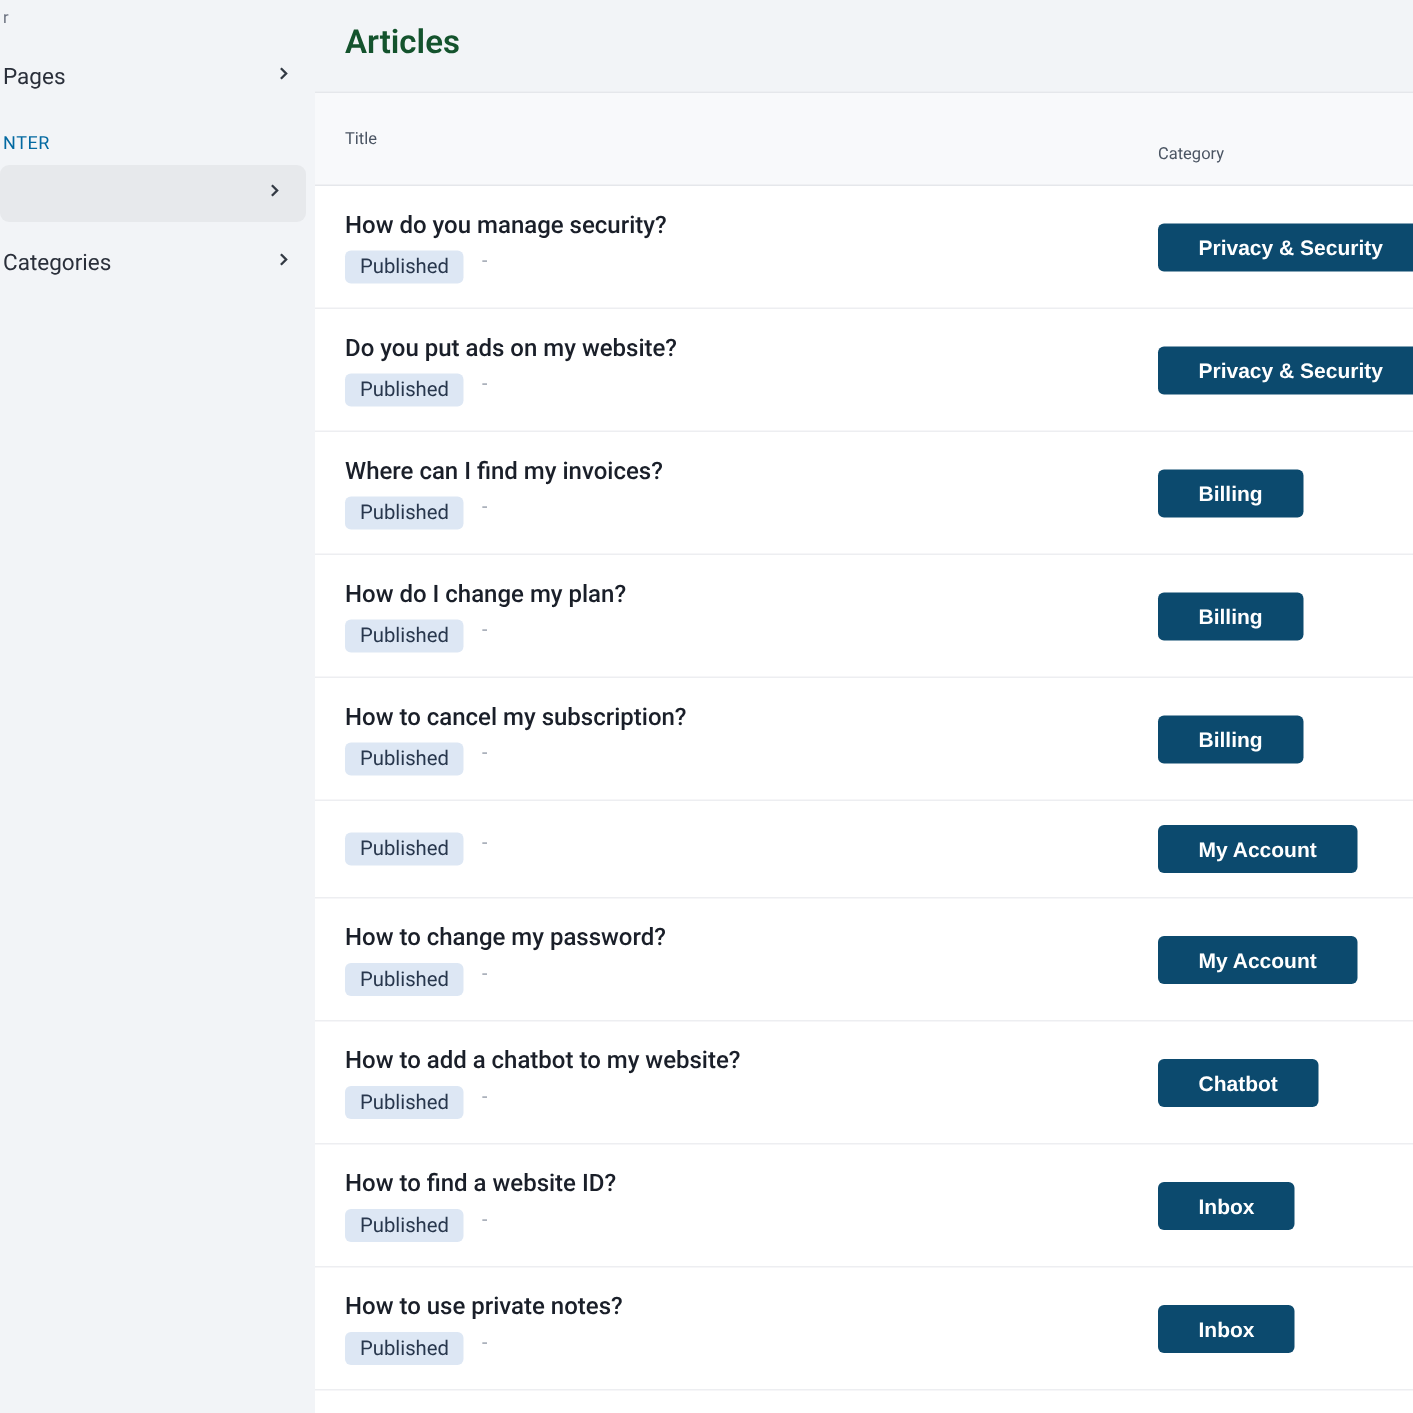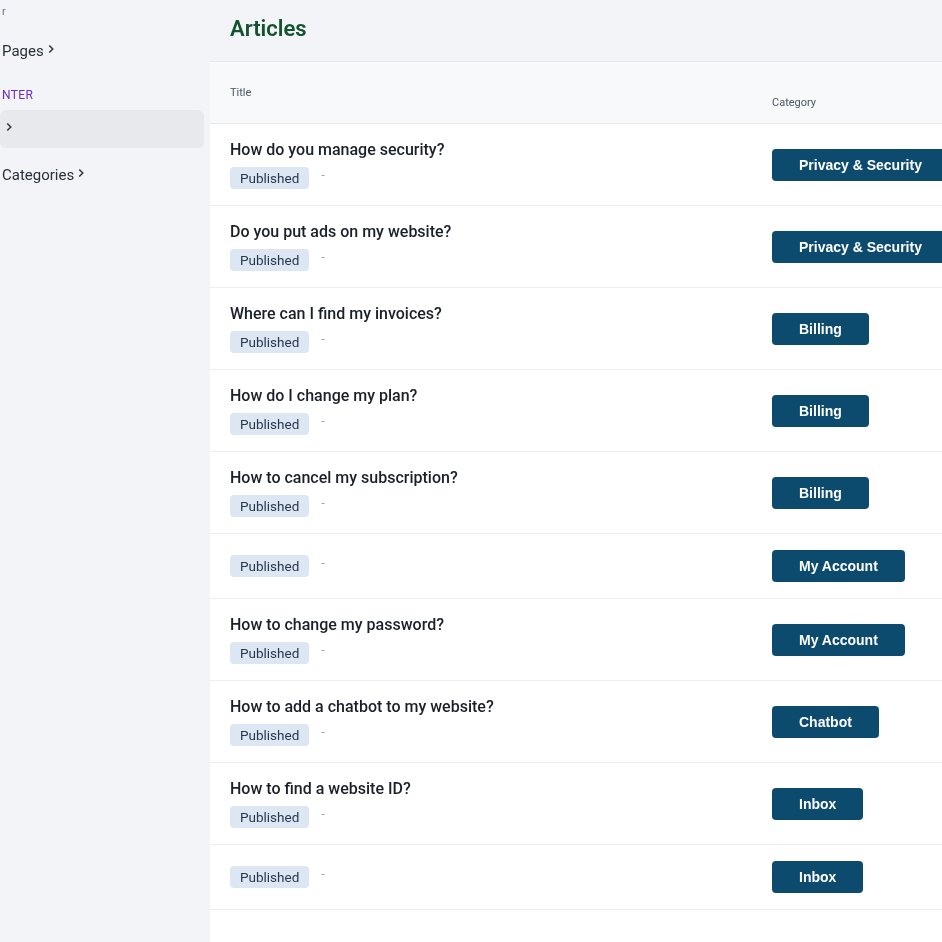--- a/index.html
+++ b/index.html
@@ -31,6 +31,7 @@
   .sidebar-item {
     display: flex;
     align-items: center;
+    justify-content: space-between;
     padding: 10px 14px 10px 2px;
     font-size: 15px;
     color: #2a2f3a;

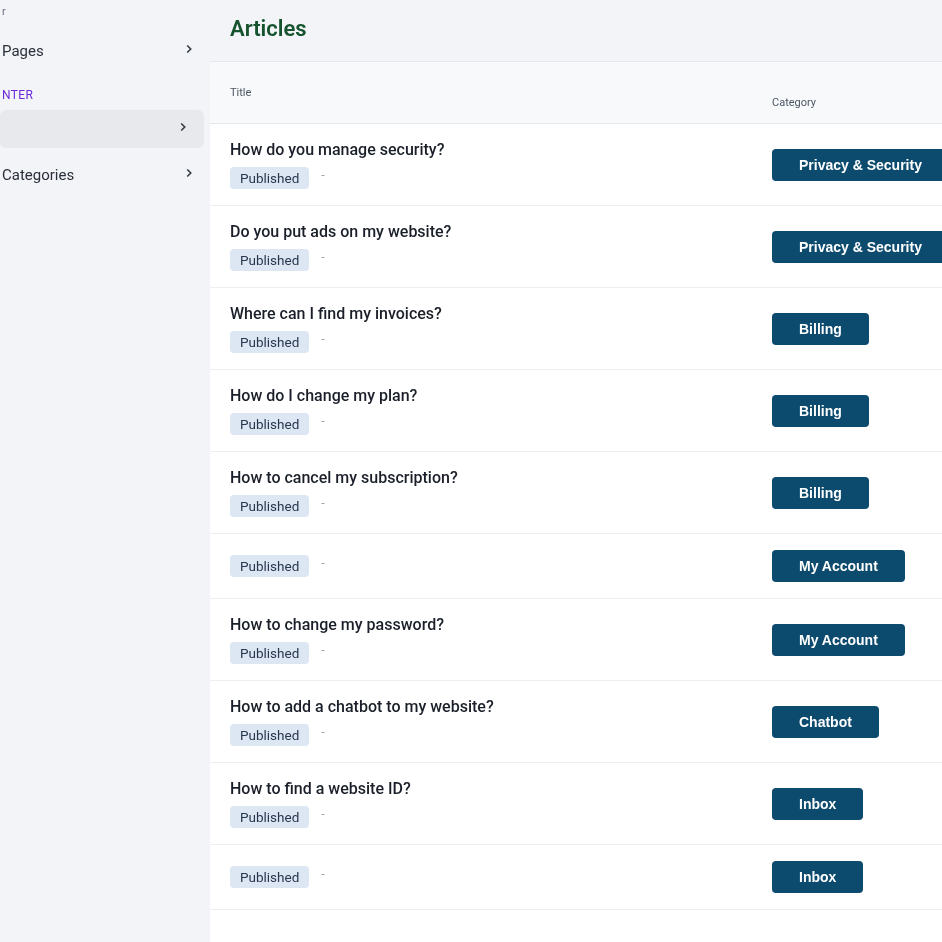--- a/index.html
+++ b/index.html
@@ -56,7 +56,7 @@
   .sidebar-section-label {
     font-size: 12px;
     letter-spacing: 0.4px;
-    color: #6d28d9;
+    color: #0369a1;
     padding: 18px 2px 8px 2px;
   }
 

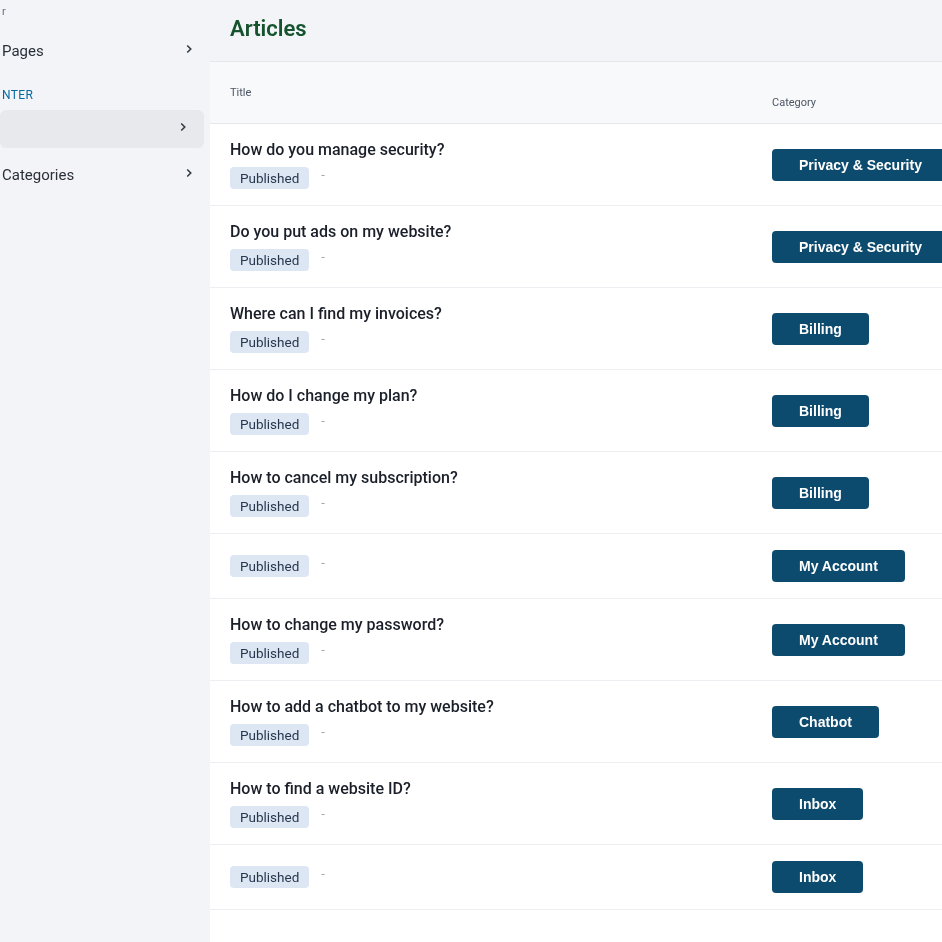--- a/index.html
+++ b/index.html
@@ -310,6 +310,7 @@
         </div>
         <div class="row">
           <div class="row-left">
+            <div class="row-title">How to use private notes?</div>
             <div class="row-meta">
               <span class="badge-status">Published</span>
               <span class="meta-dash">-</span>

